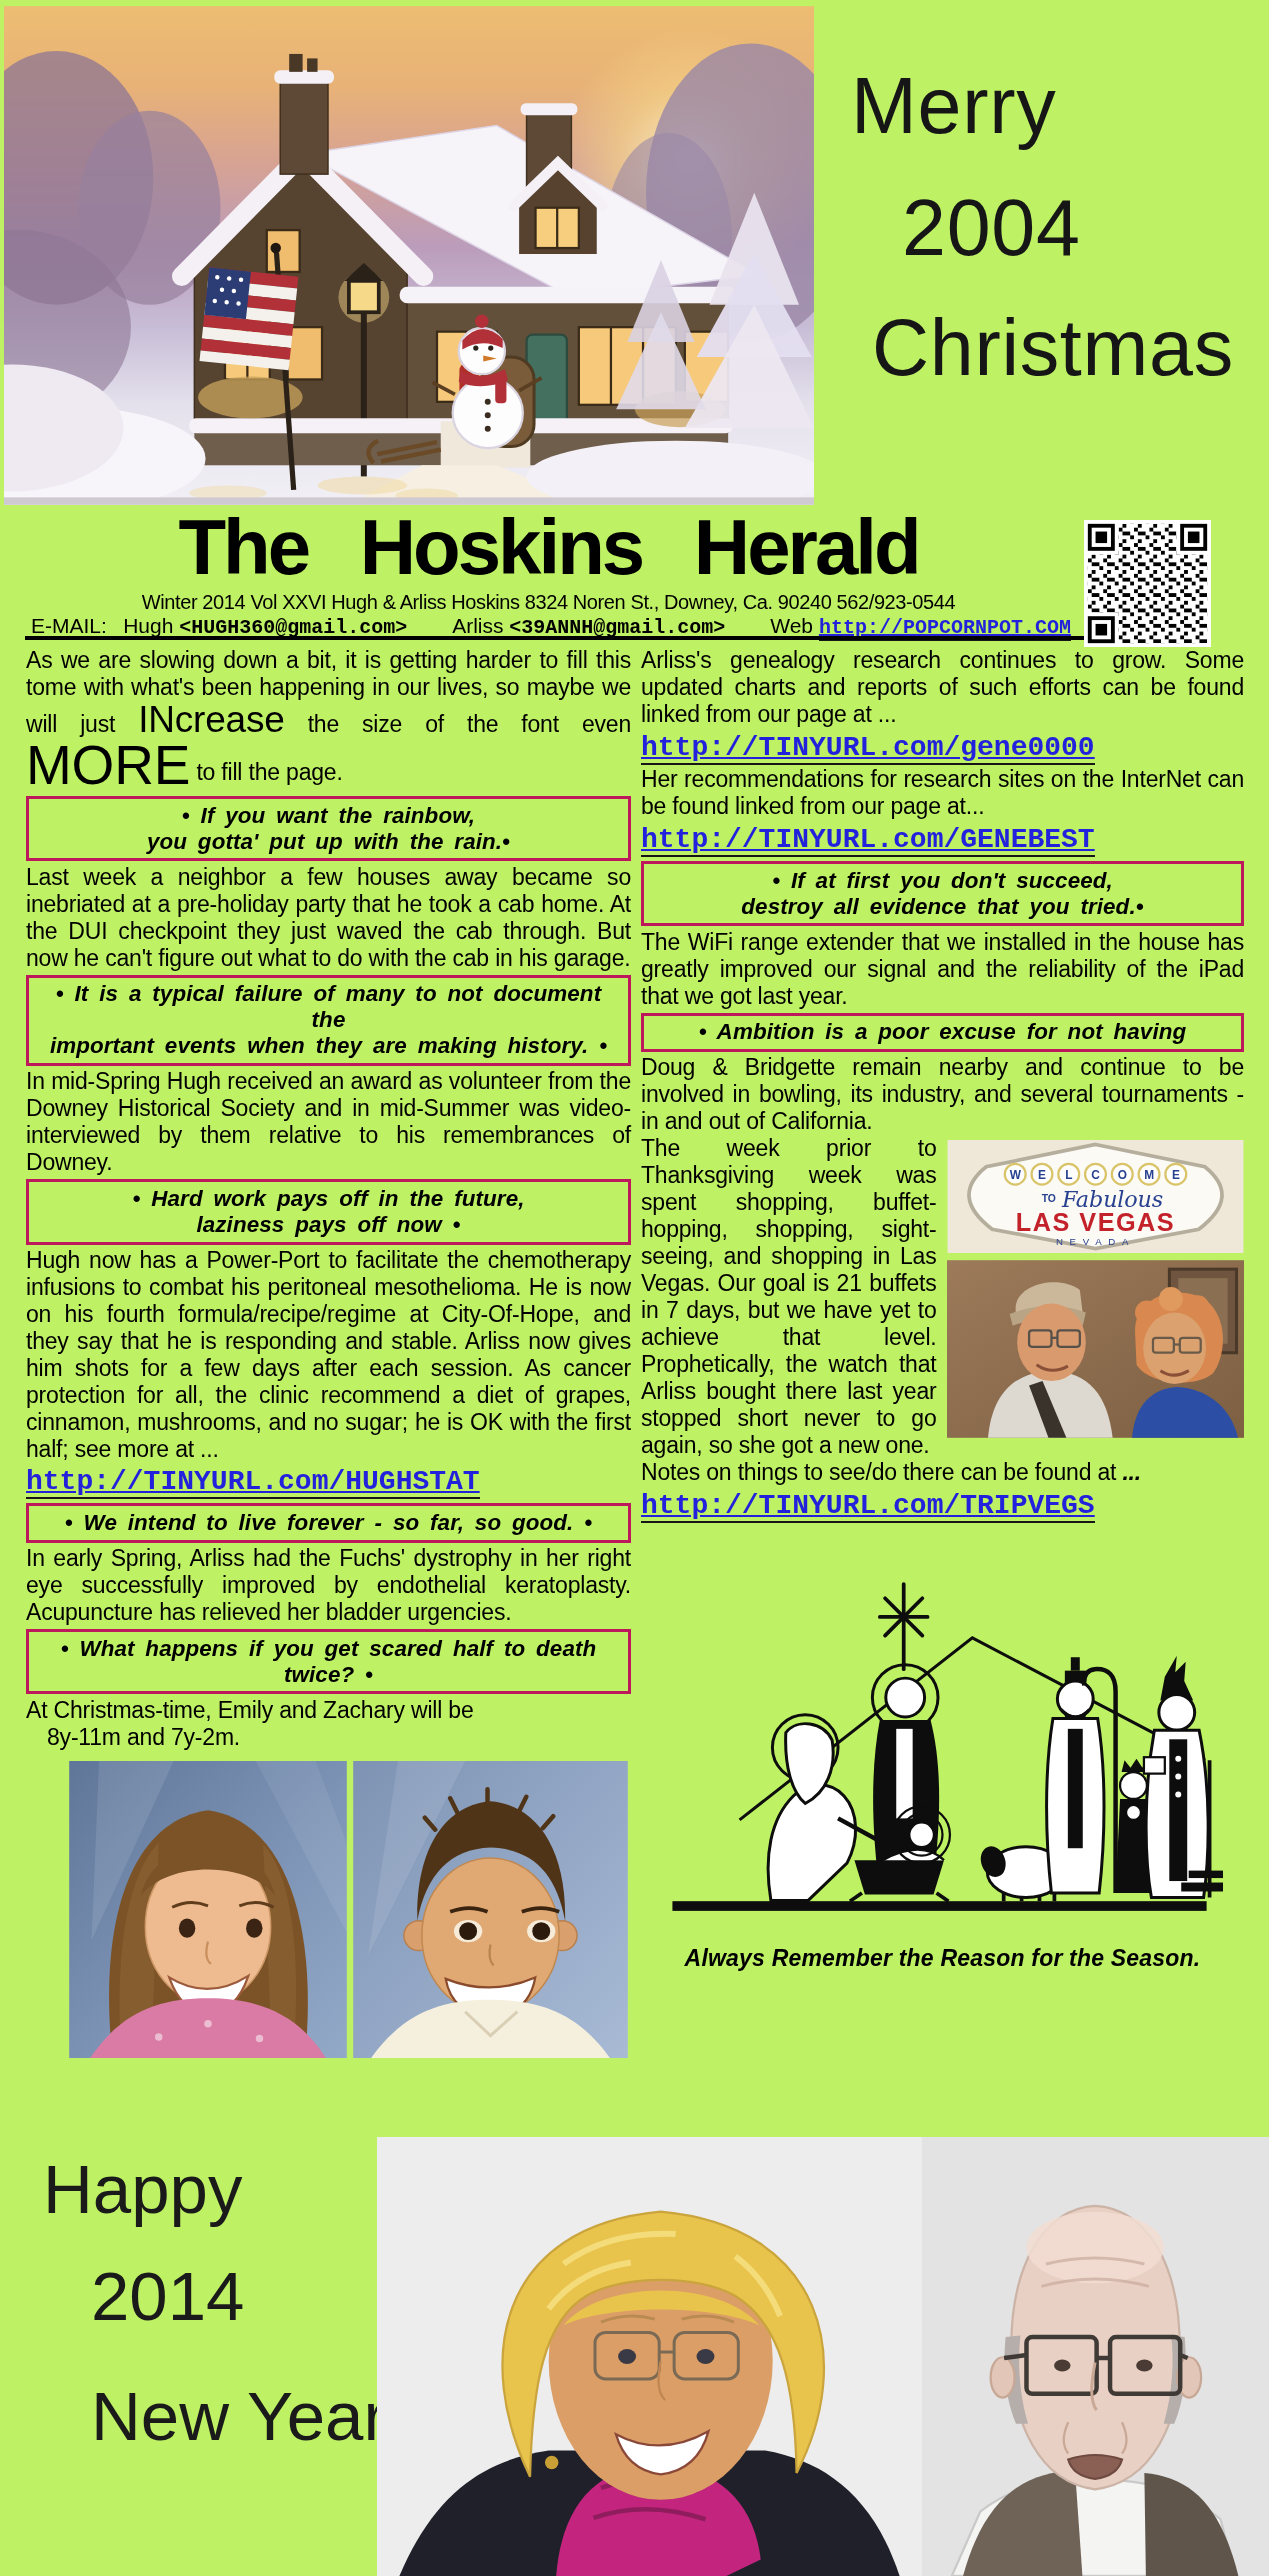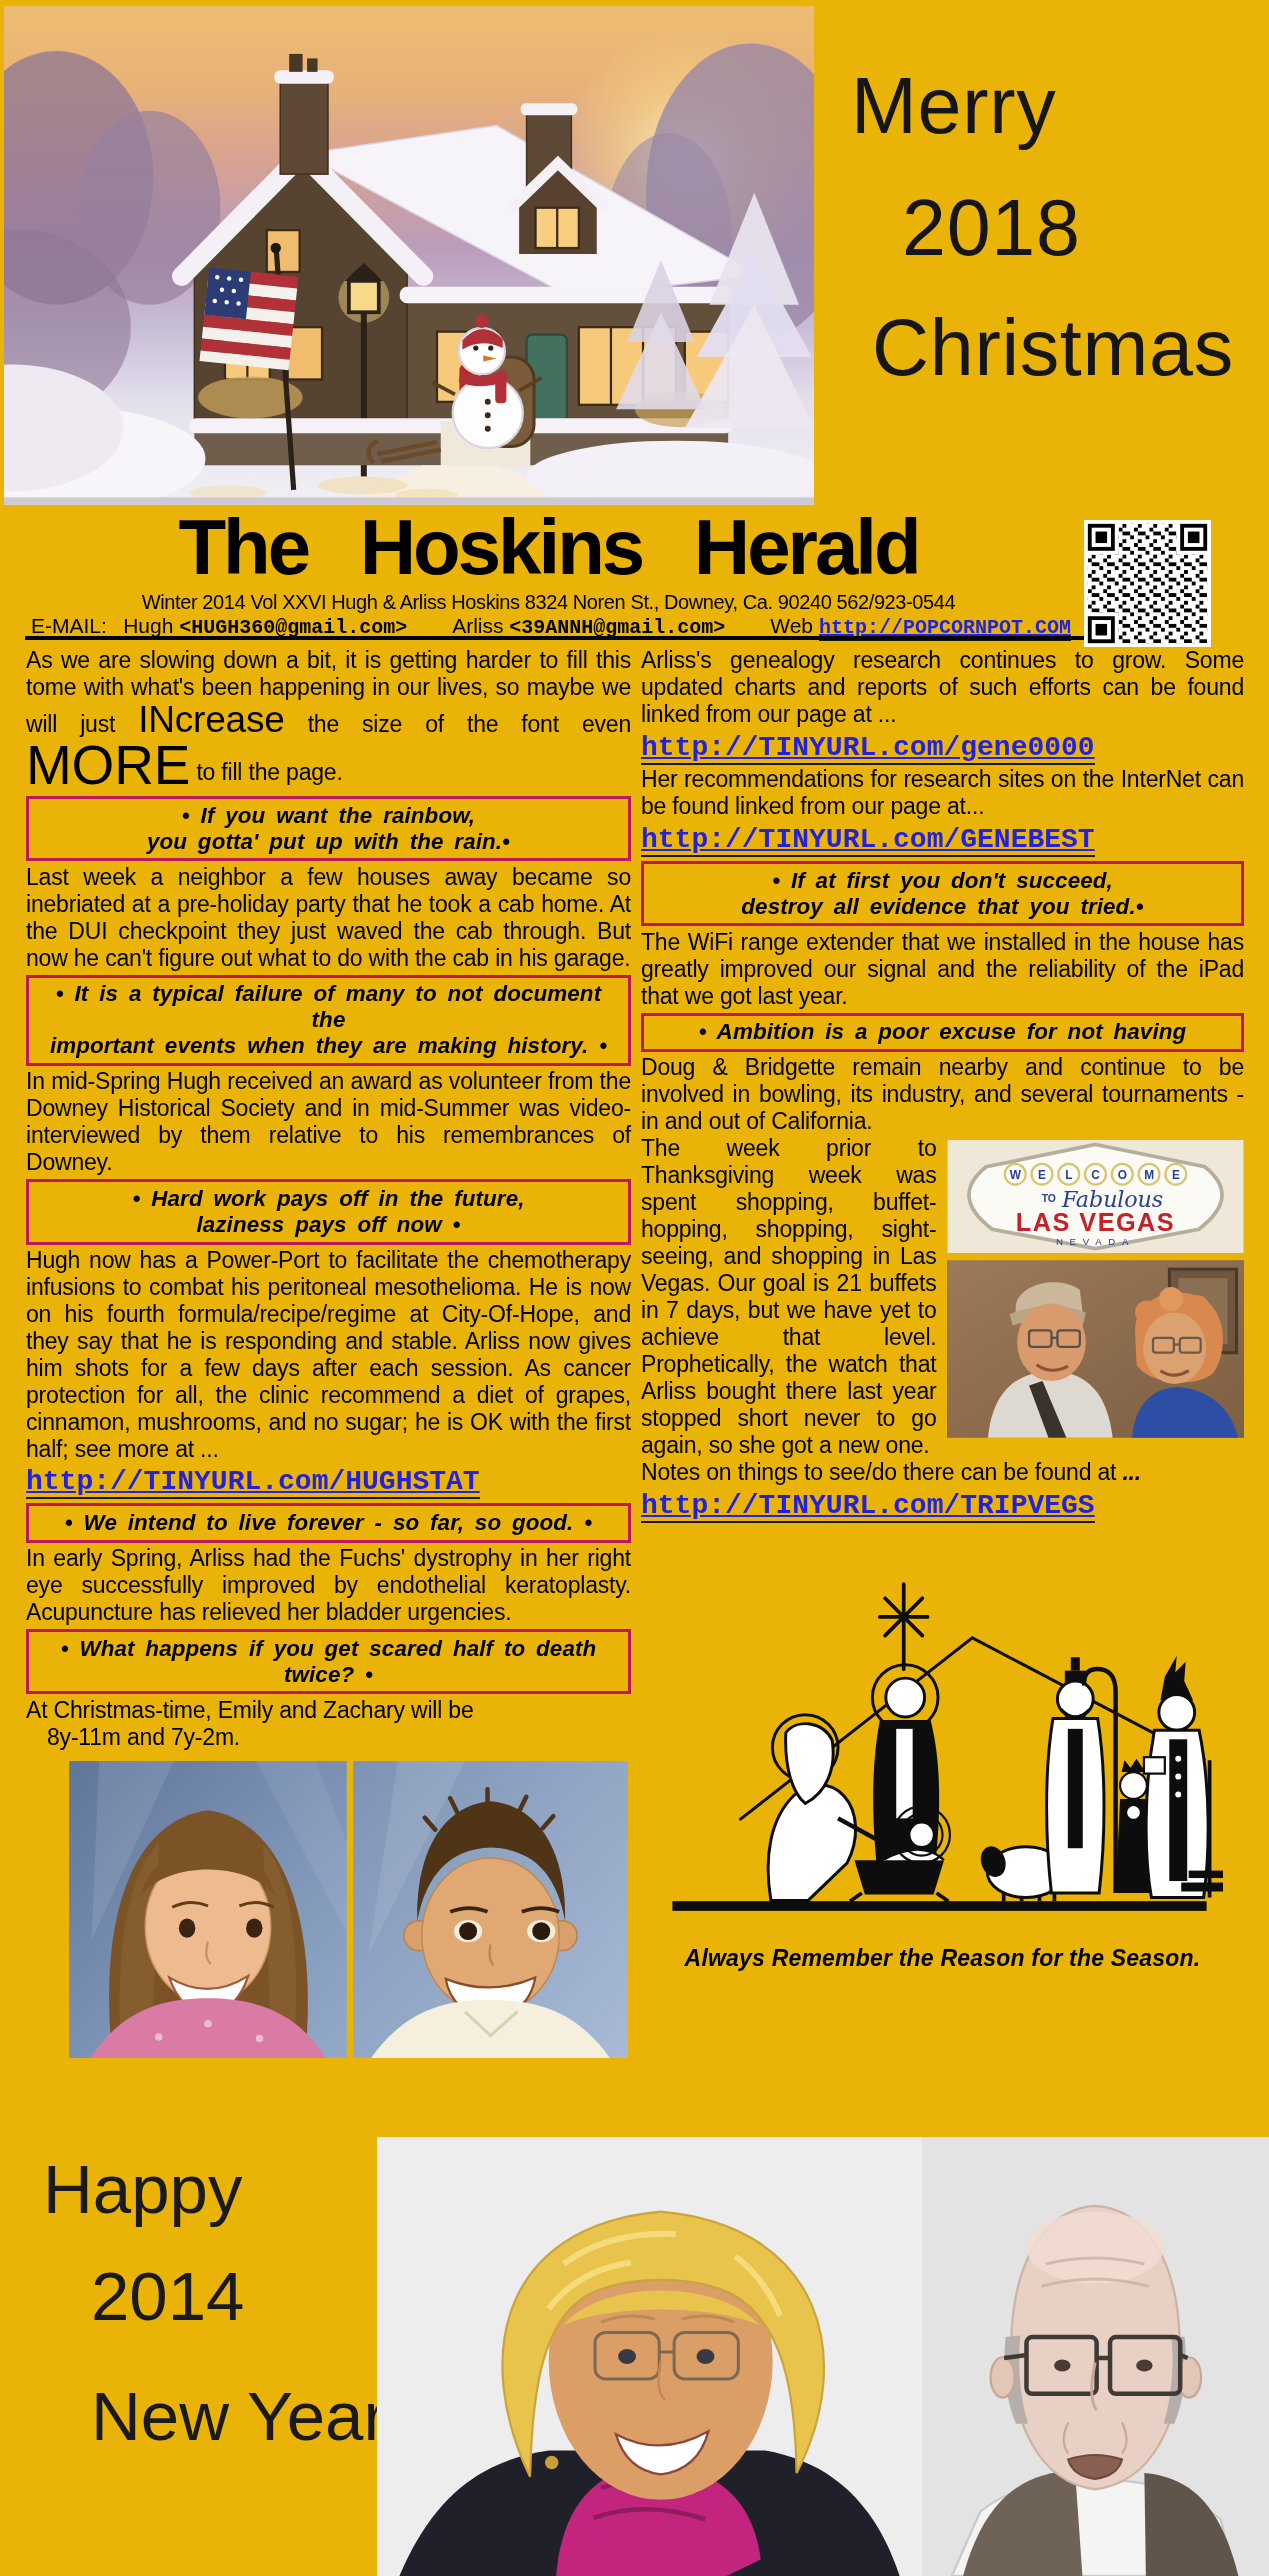--- a/index.html
+++ b/index.html
@@ -3,7 +3,7 @@
 <meta charset="utf-8">
 <style>
   html,body{margin:0;padding:0;background:#fff;}
-  .page{position:relative;width:1269px;height:2576px;background:#eab308;overflow:hidden;
+  .page{position:relative;width:1269px;height:2576px;background:#bef264;overflow:hidden;
         font-family:"Liberation Sans",sans-serif;color:#000;}
   
   .painting{position:absolute;left:3.7px;top:6px;width:810px;height:499px;}

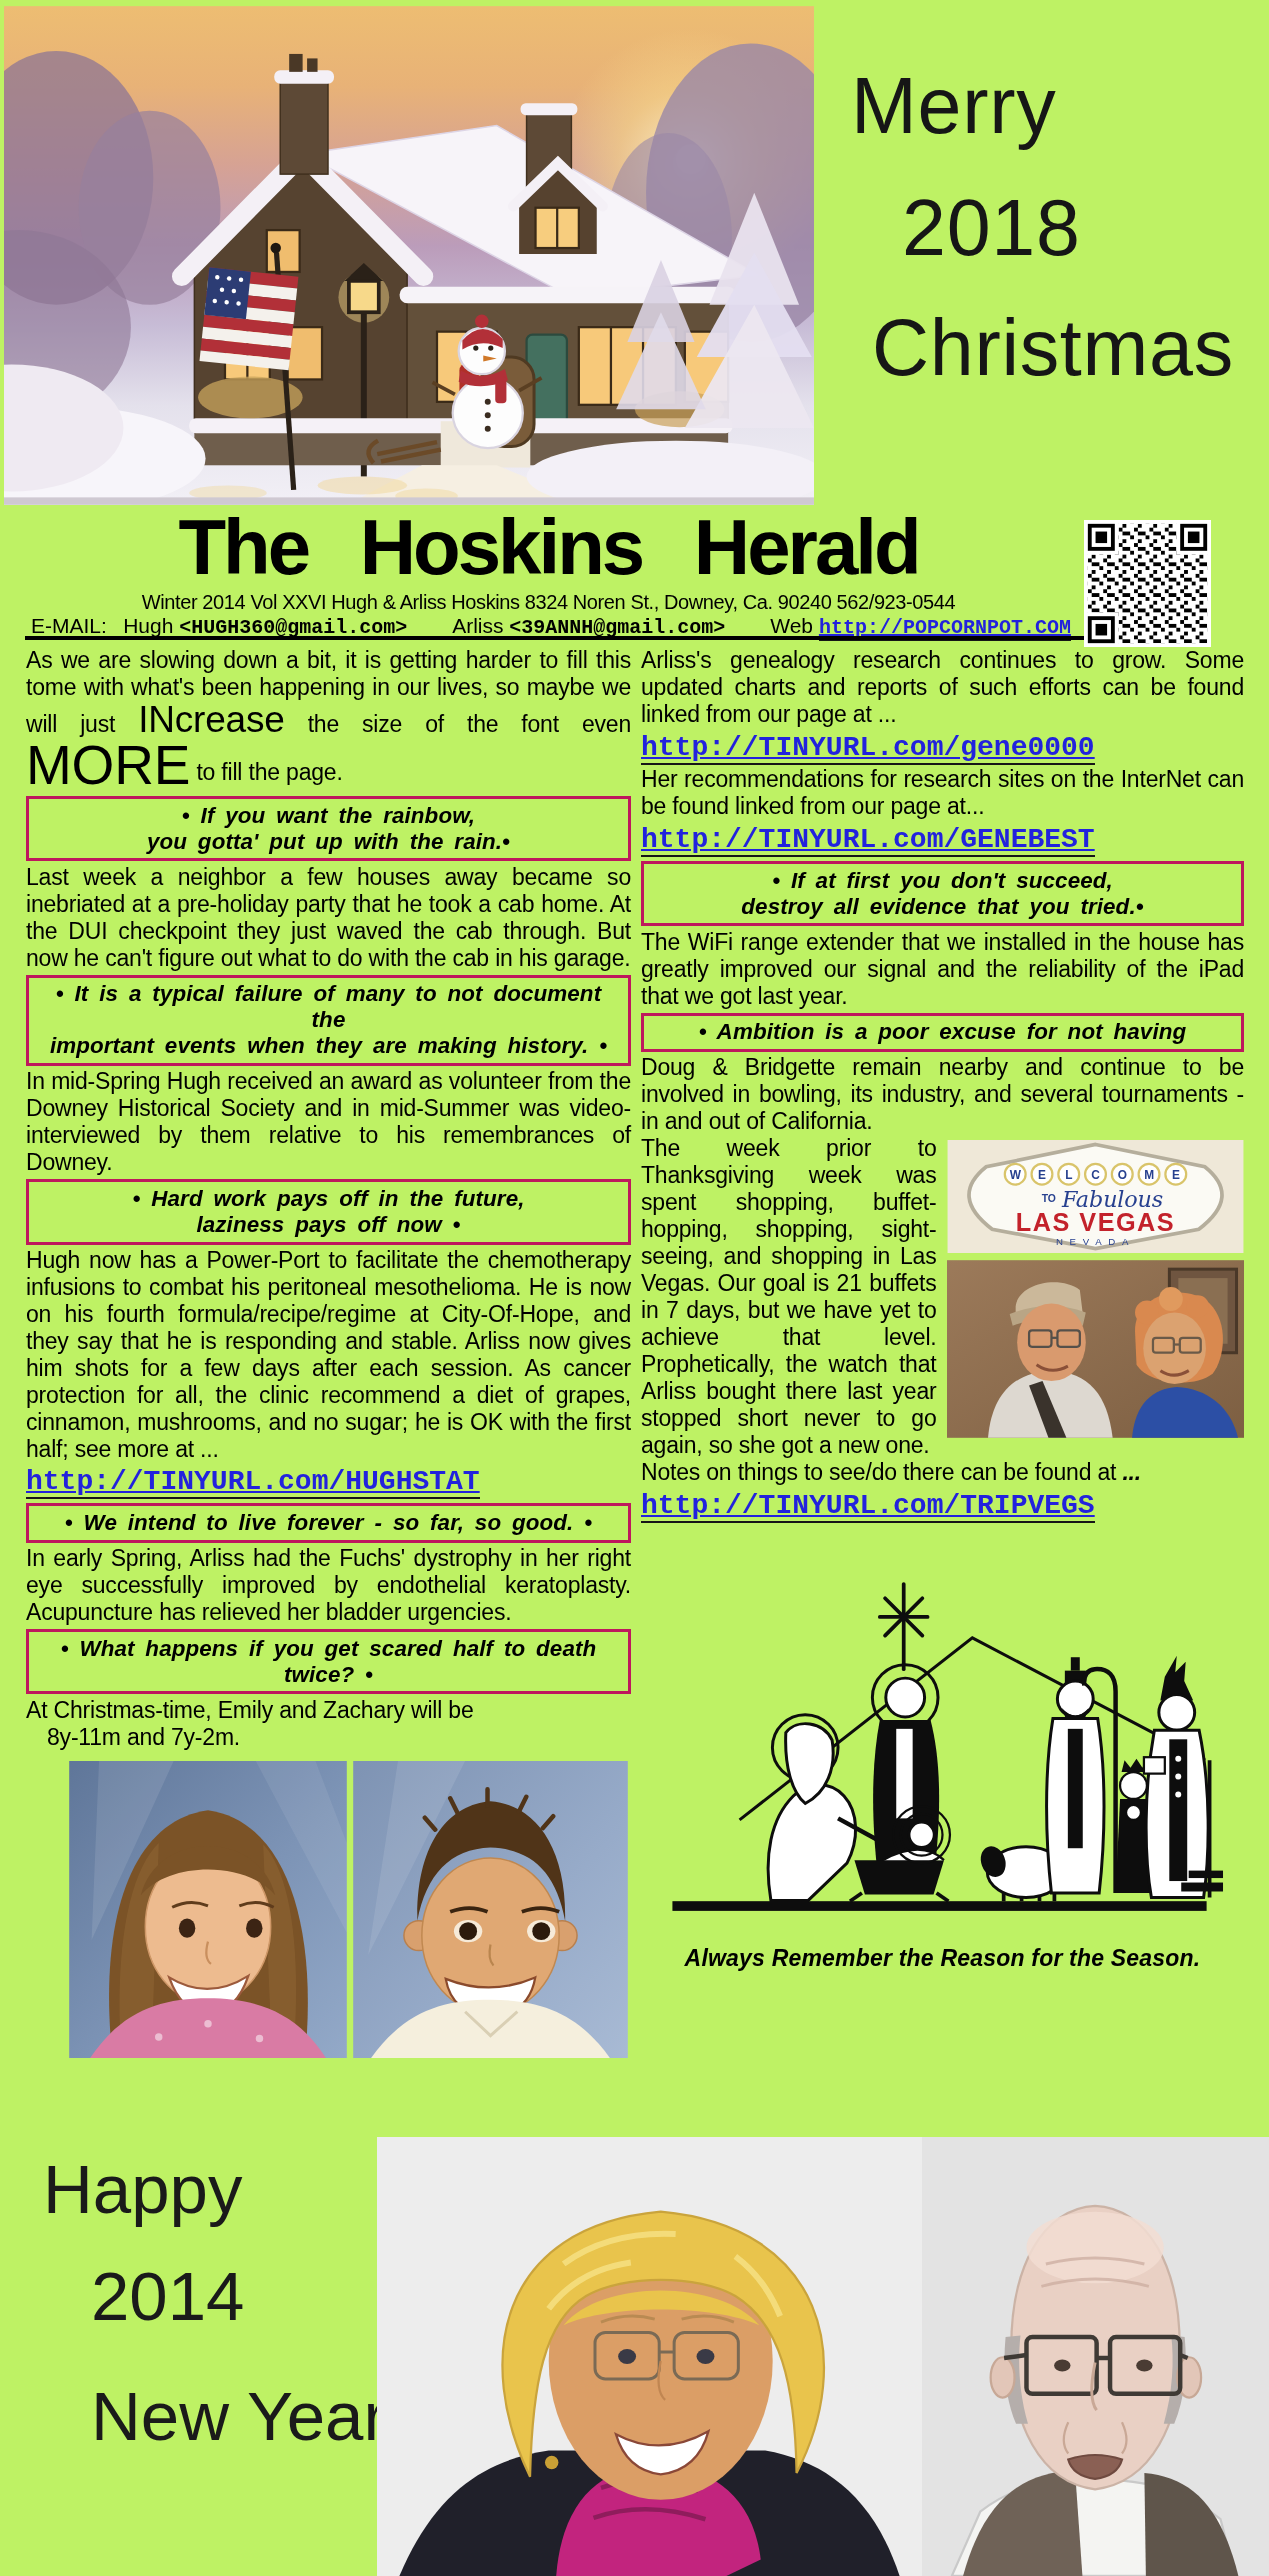--- a/index.html
+++ b/index.html
@@ -188,7 +188,7 @@
   </div>
 
   <div class="greet-line" id="greet1">Merry</div>
-  <div class="greet-line" id="greet2">2018</div>
+  <div class="greet-line" id="greet2">2004</div>
   <div class="greet-line" id="greet3">Christmas</div>
 
   <div class="mast-title">The Hoskins Herald</div>

